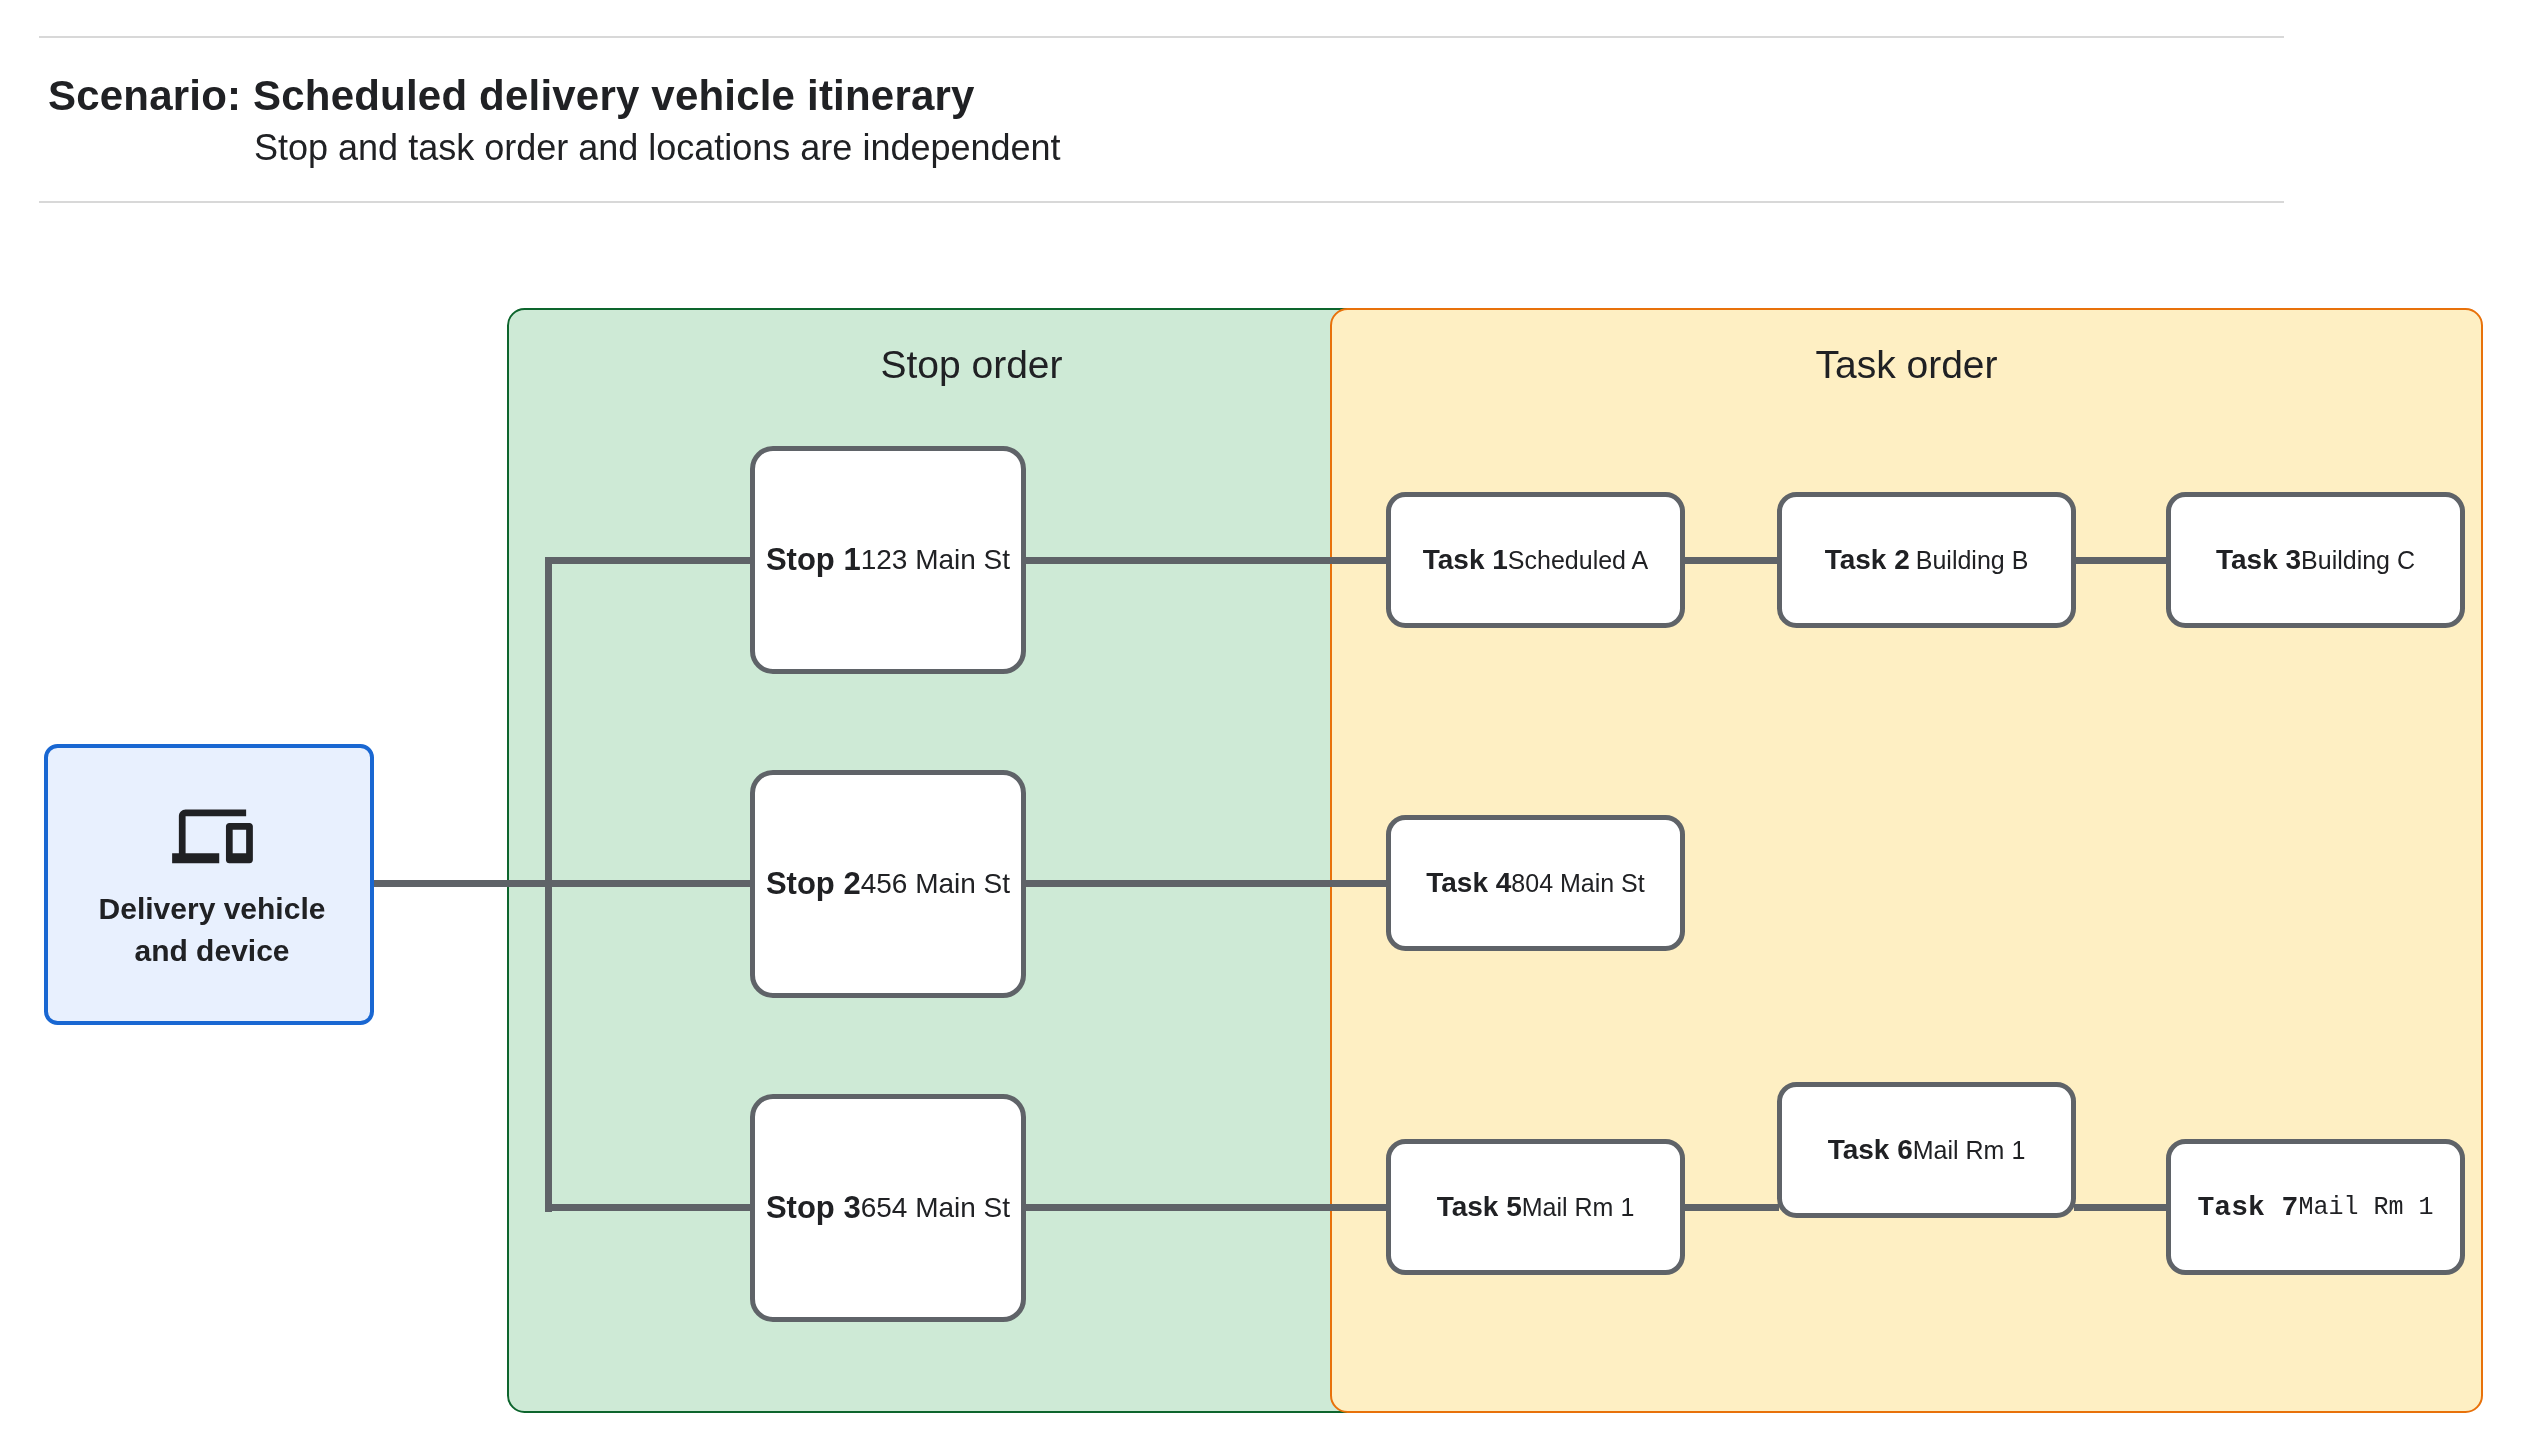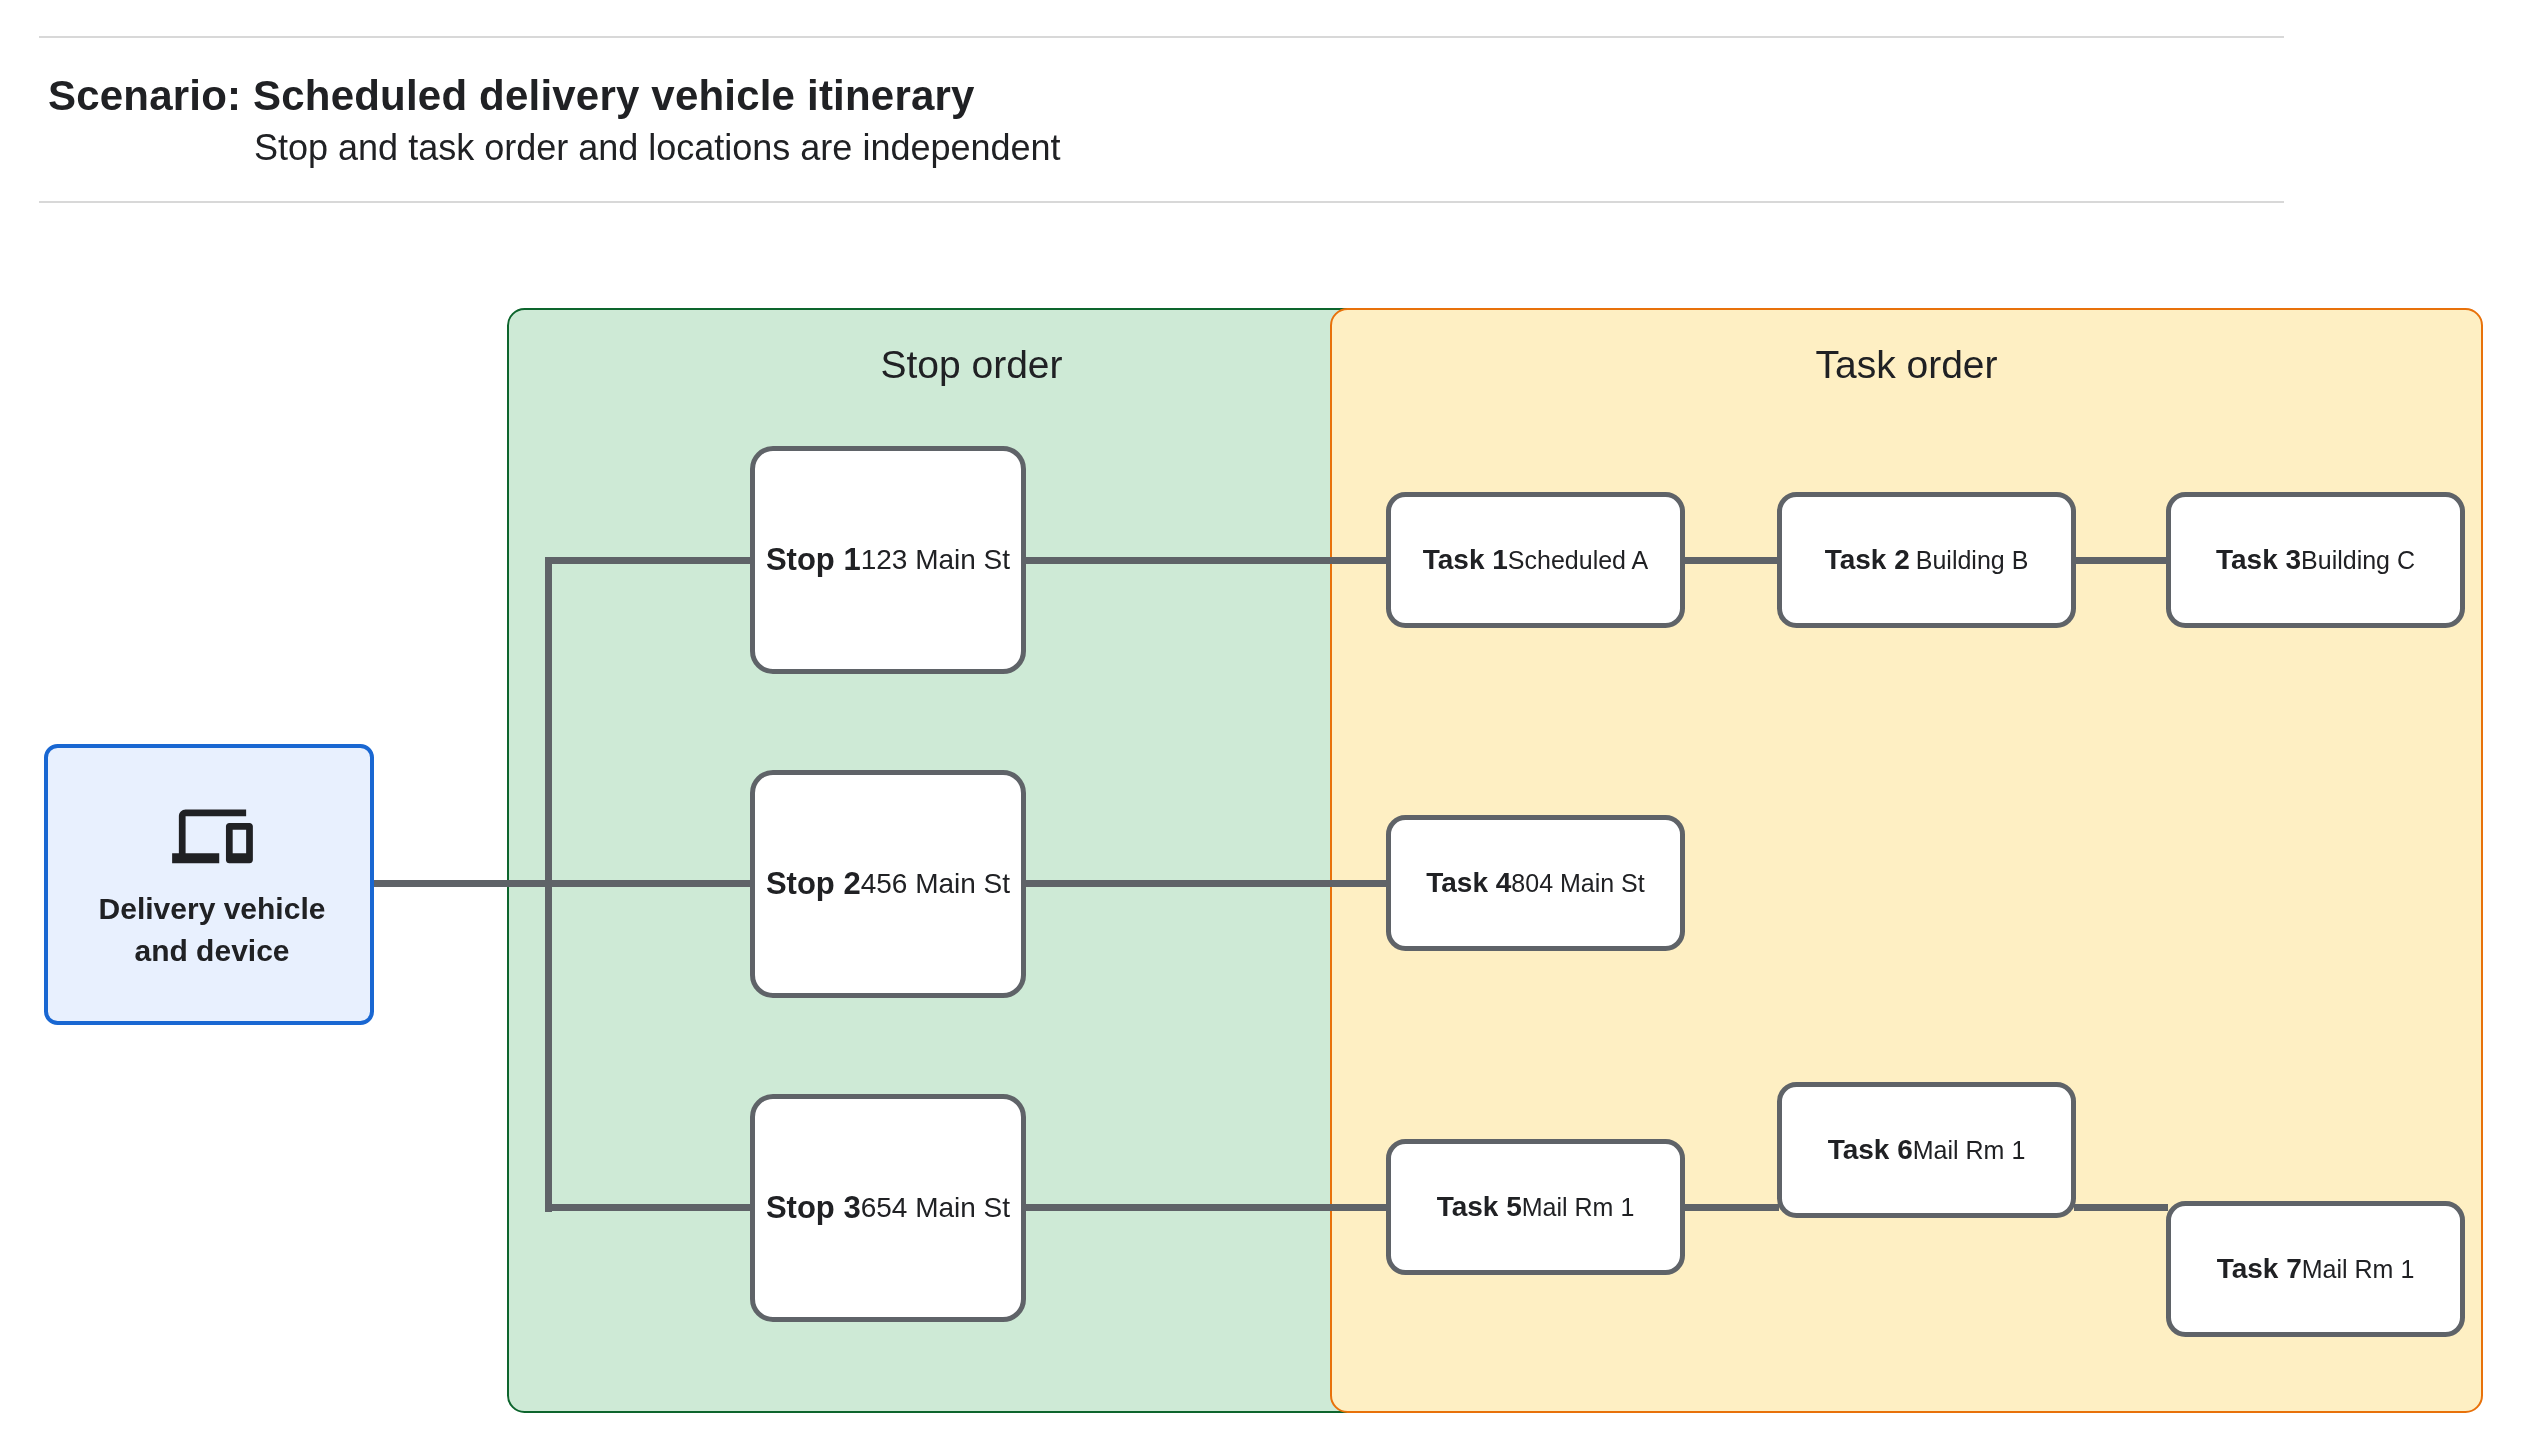--- a/index.html
+++ b/index.html
@@ -179,7 +179,7 @@
     <div class="node-title">Task 6</div>
     <div class="node-subtitle">Mail Rm 1</div>
   </div>
-  <div class="node task-node" style="left:2166px;top:1201px;">
+  <div class="node task-node" style="left:2166px;top:1139px;font-family:Liberation Mono, monospace;">
     <div class="node-title">Task 7</div>
     <div class="node-subtitle">Mail Rm 1</div>
   </div>

